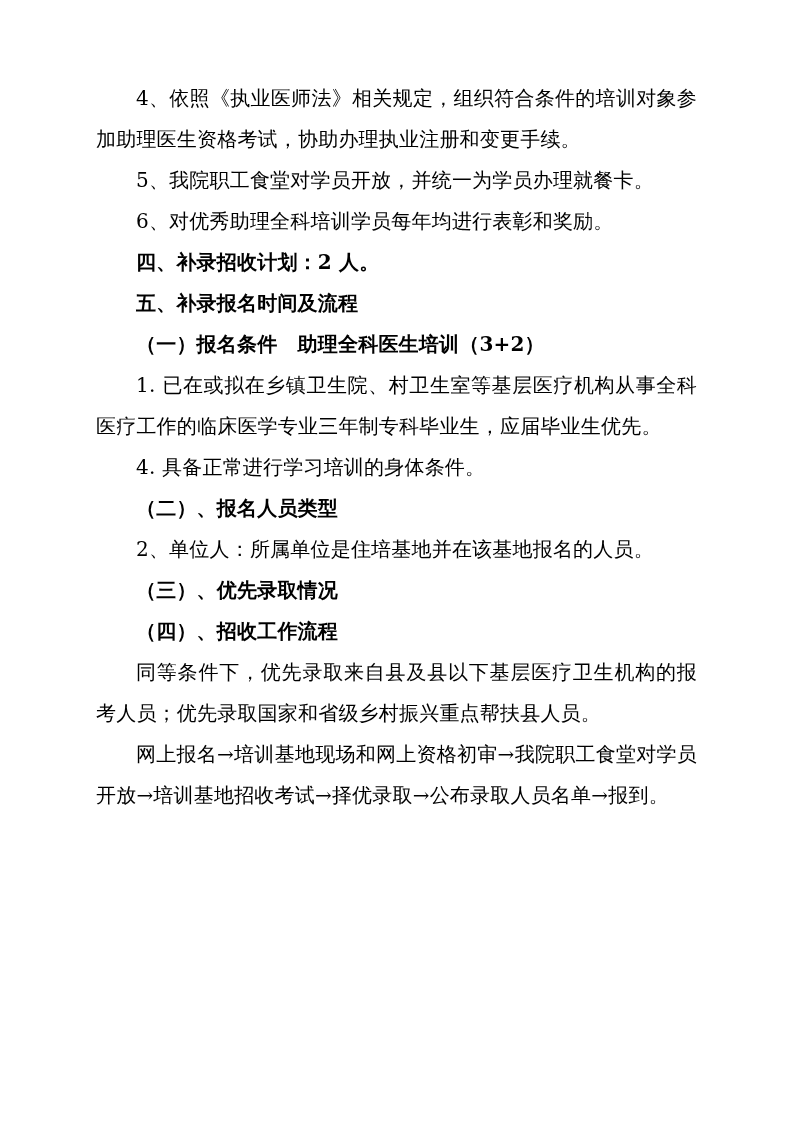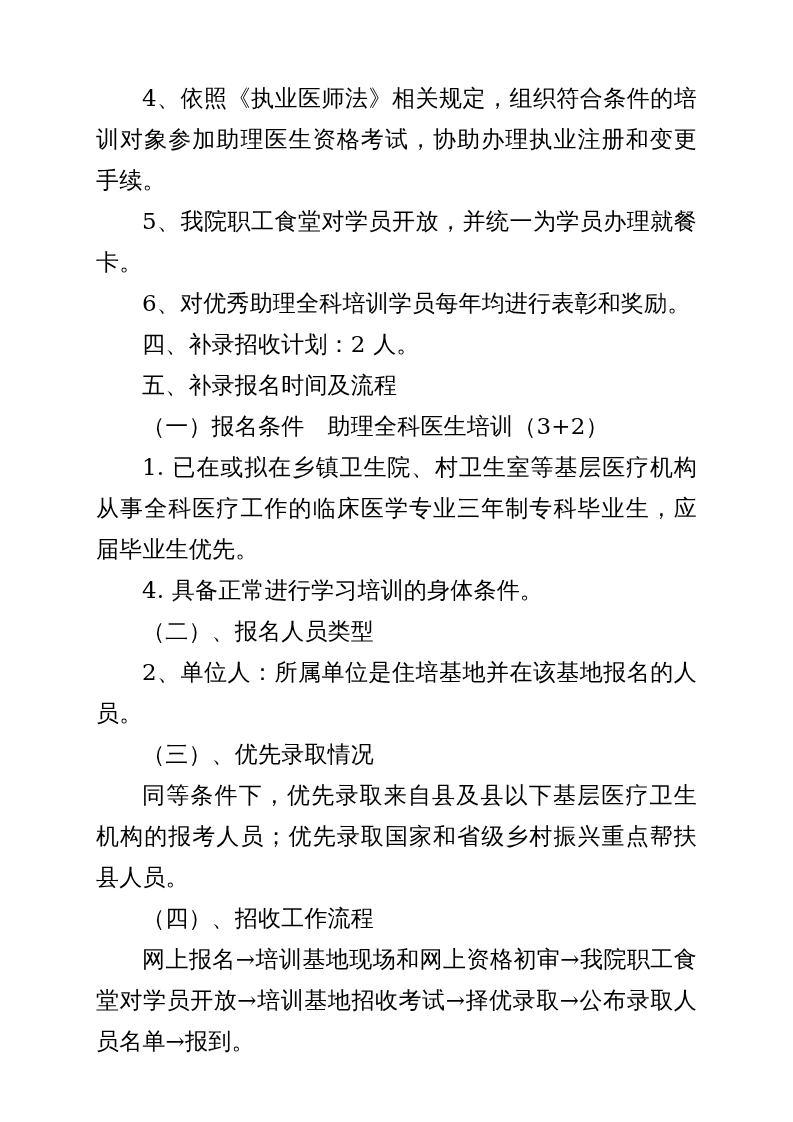--- a/index.html
+++ b/index.html
@@ -21,7 +21,7 @@
     padding: 78px 96px 60px 96px;
   }
   .doc-body {
-    font-size: 23px;
+    font-size: 20px;
     line-height: 41px;
     letter-spacing: 0.2px;
   }

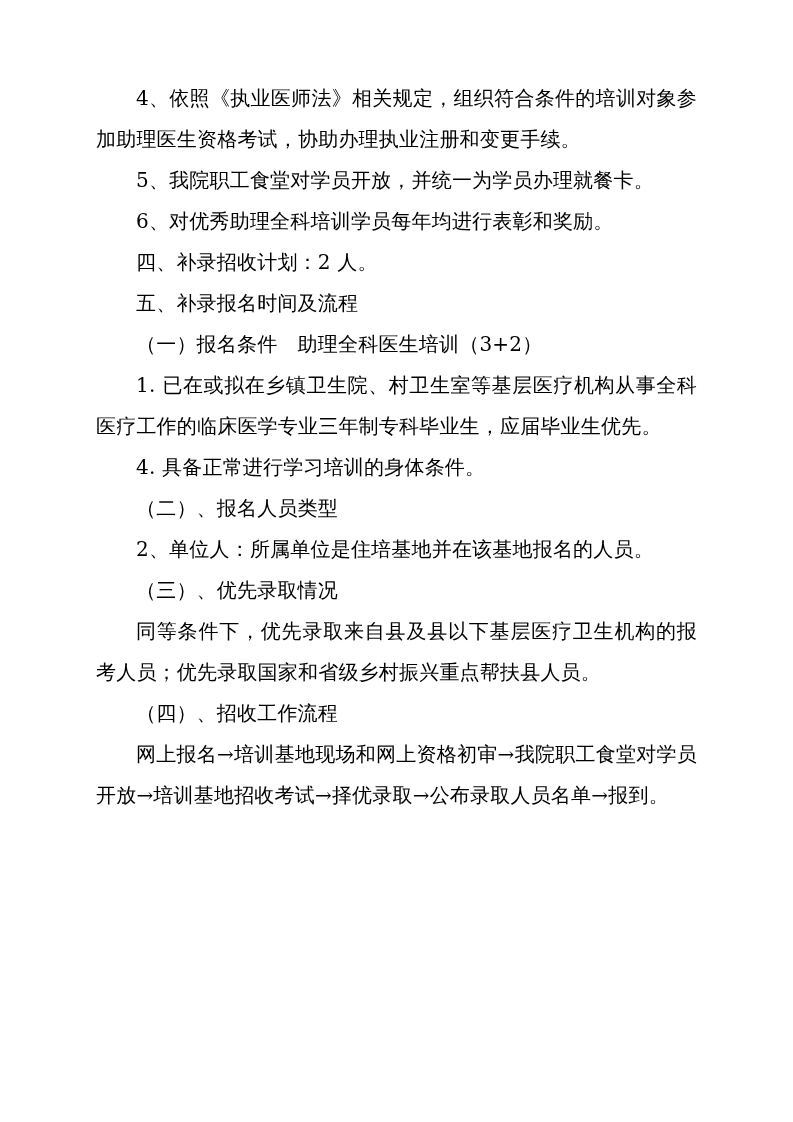--- a/index.html
+++ b/index.html
@@ -34,7 +34,7 @@
     text-indent: 2em;
   }
   .bold {
-    font-weight: normal;
+    font-weight: bold;
   }
 </style>
 </head>

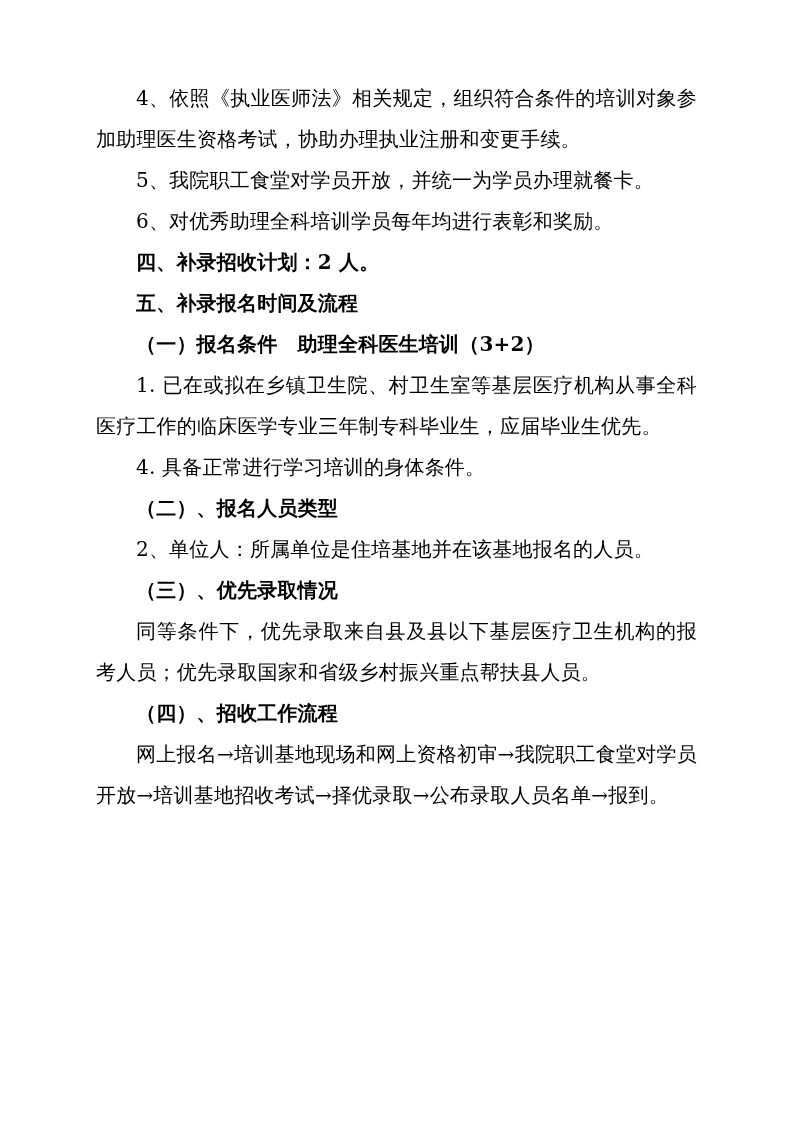--- a/index.html
+++ b/index.html
@@ -53,8 +53,8 @@
     <p class="p indent bold">（二）、报名人员类型</p>
     <p class="p indent">2、单位人：所属单位是住培基地并在该基地报名的人员。</p>
     <p class="p indent bold">（三）、优先录取情况</p>
+    <p class="p indent bold">（四）、招收工作流程</p>
     <p class="p indent">同等条件下，优先录取来自县及县以下基层医疗卫生机构的报考人员；优先录取国家和省级乡村振兴重点帮扶县人员。</p>
-    <p class="p indent bold">（四）、招收工作流程</p>
     <p class="p indent">网上报名→培训基地现场和网上资格初审→我院职工食堂对学员开放→培训基地招收考试→择优录取→公布录取人员名单→报到。</p>
   </div>
 </div>

